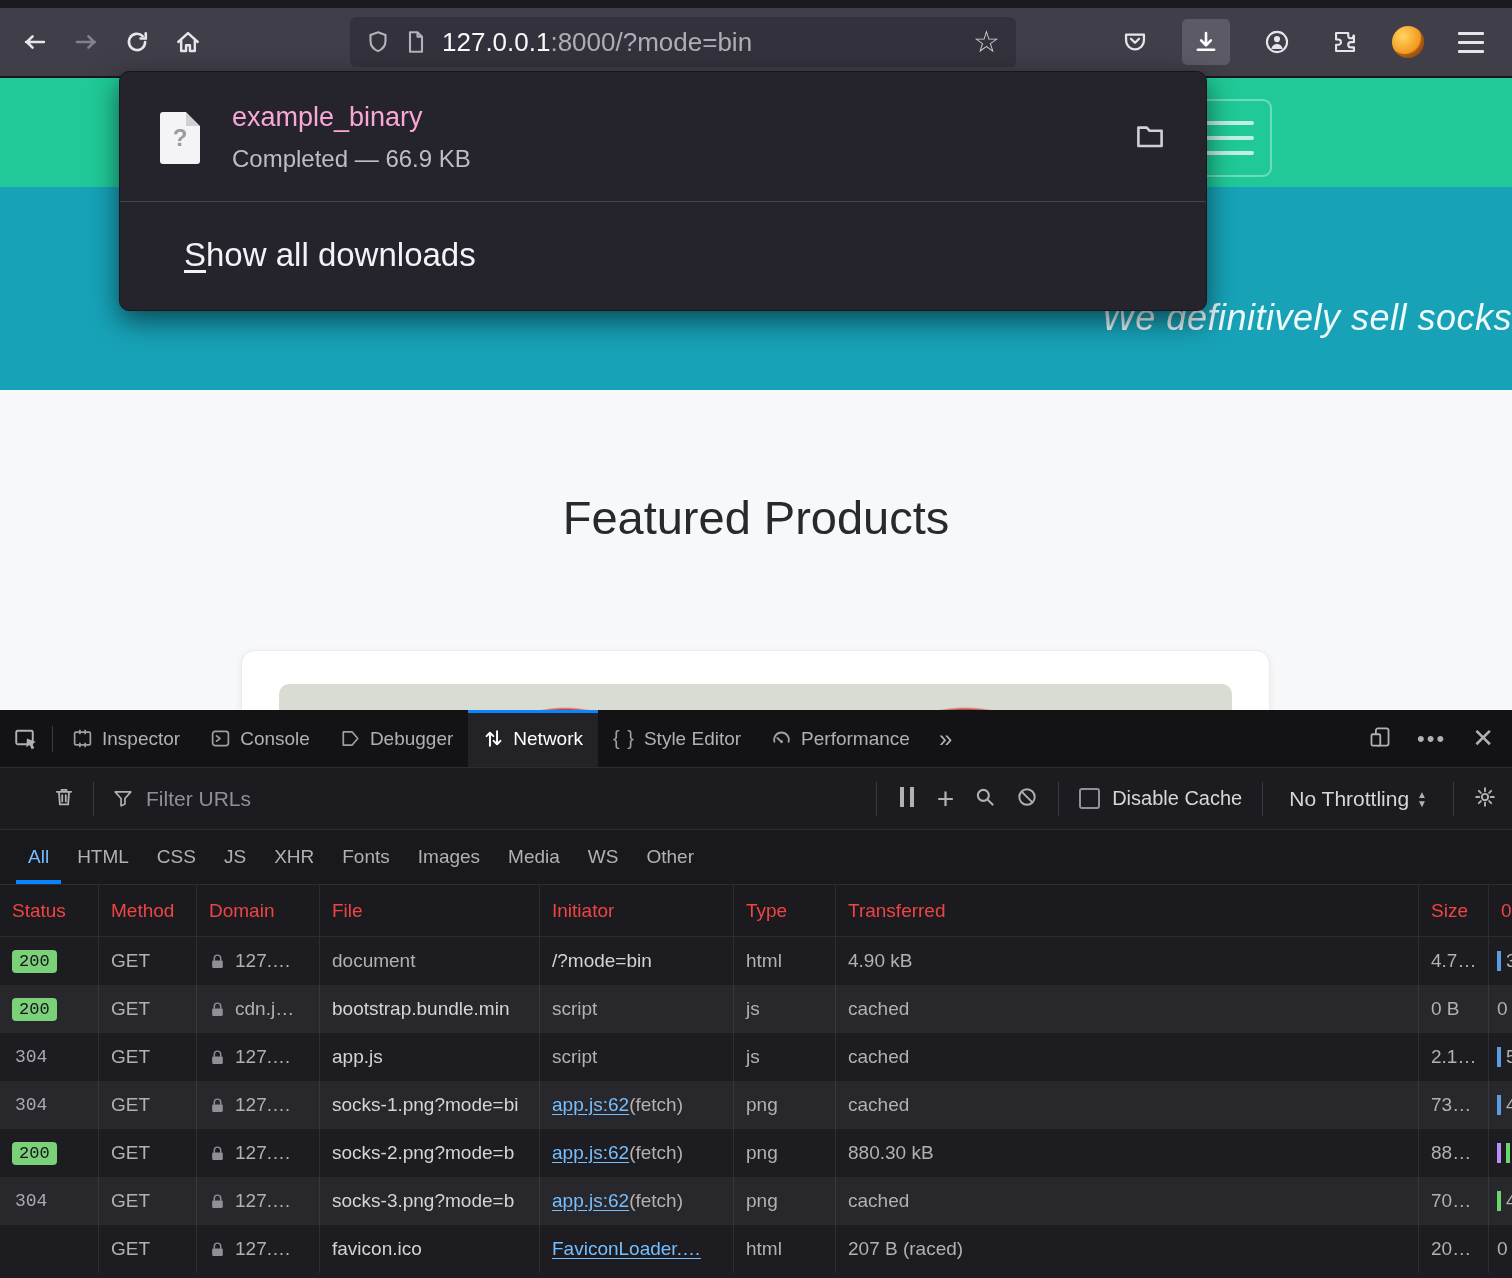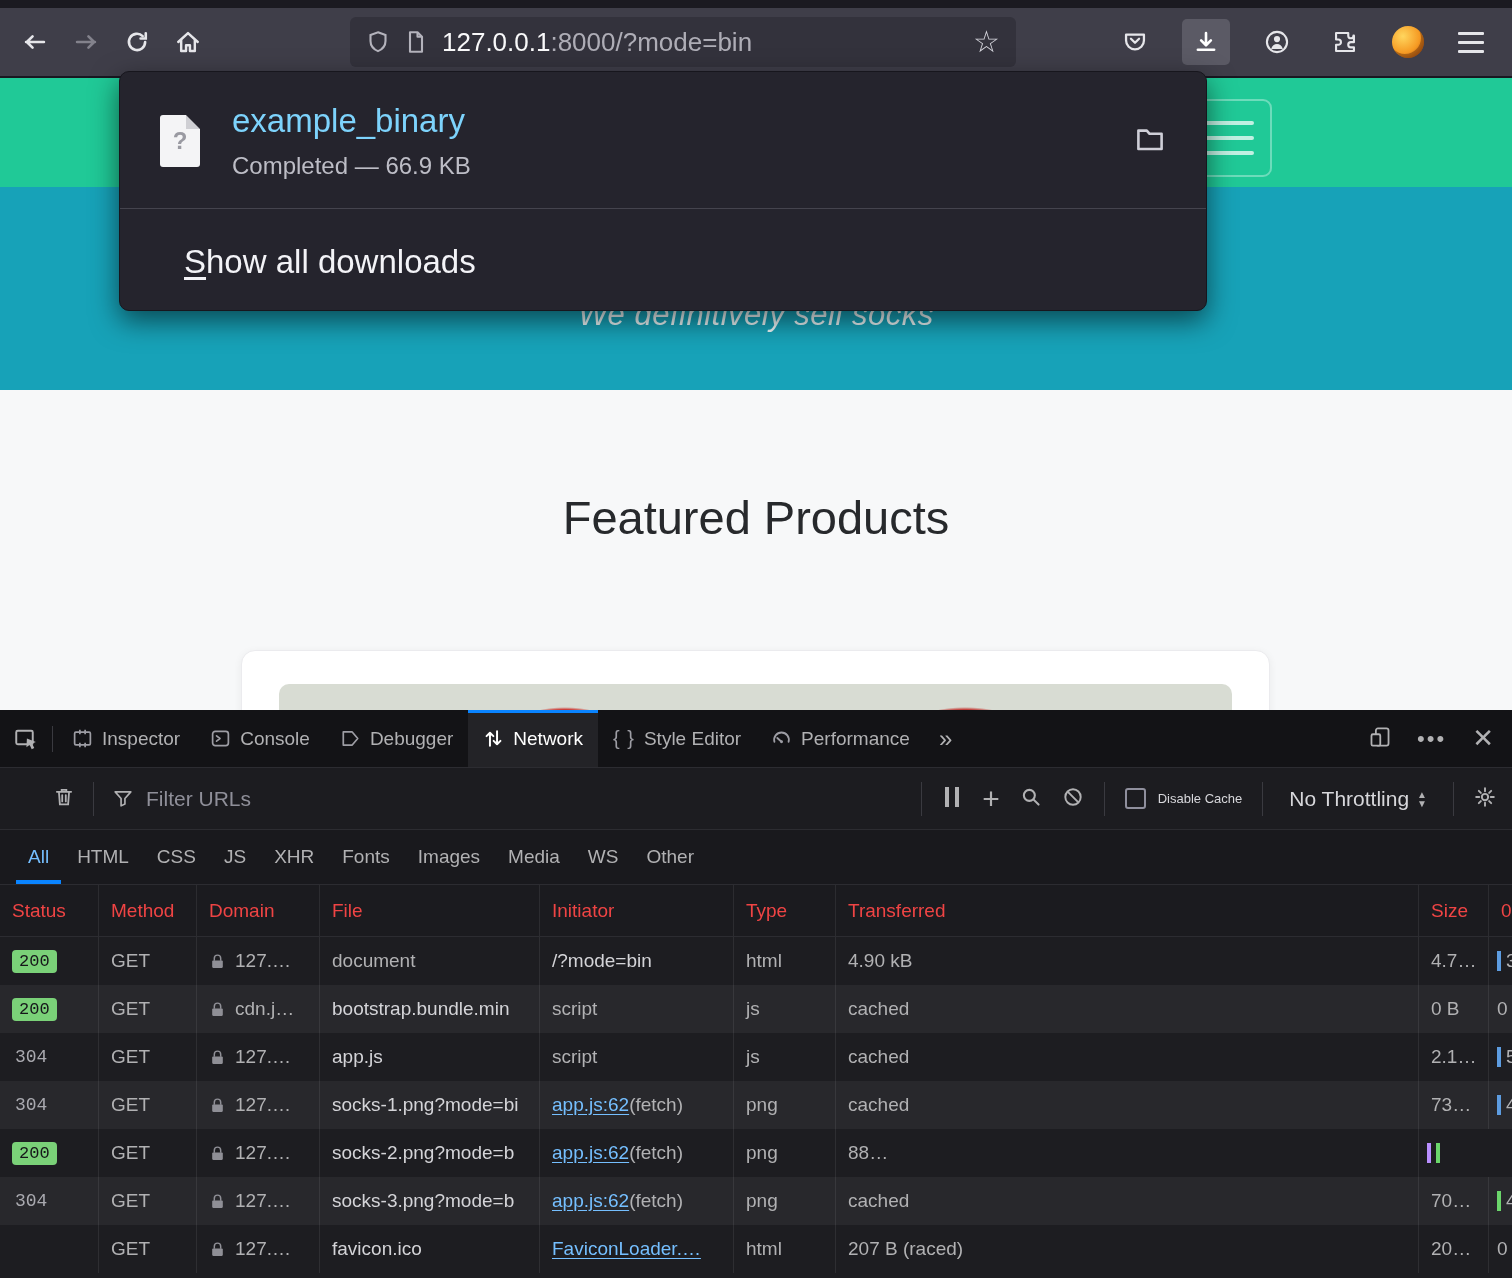--- a/index.html
+++ b/index.html
@@ -58,7 +58,7 @@
     border-color:#25242d #25242d #cfcfd4 #cfcfd4;}
   .dl-q{color:#9a9aa2;font-size:24px;font-weight:bold;}
   .dl-texts{flex:1;min-width:0;}
-  .dl-title{font-size:33px;color:#7dd3fc;margin-bottom:12px;}
+  .dl-title{font-size:27px;color:#f9a8d4;margin-bottom:12px;}
   .dl-sub{font-size:24px;color:#bdbdc6;}
   .dl-folder{color:#cfcfd8;}
   .dl-folder svg{width:32px;height:32px;}

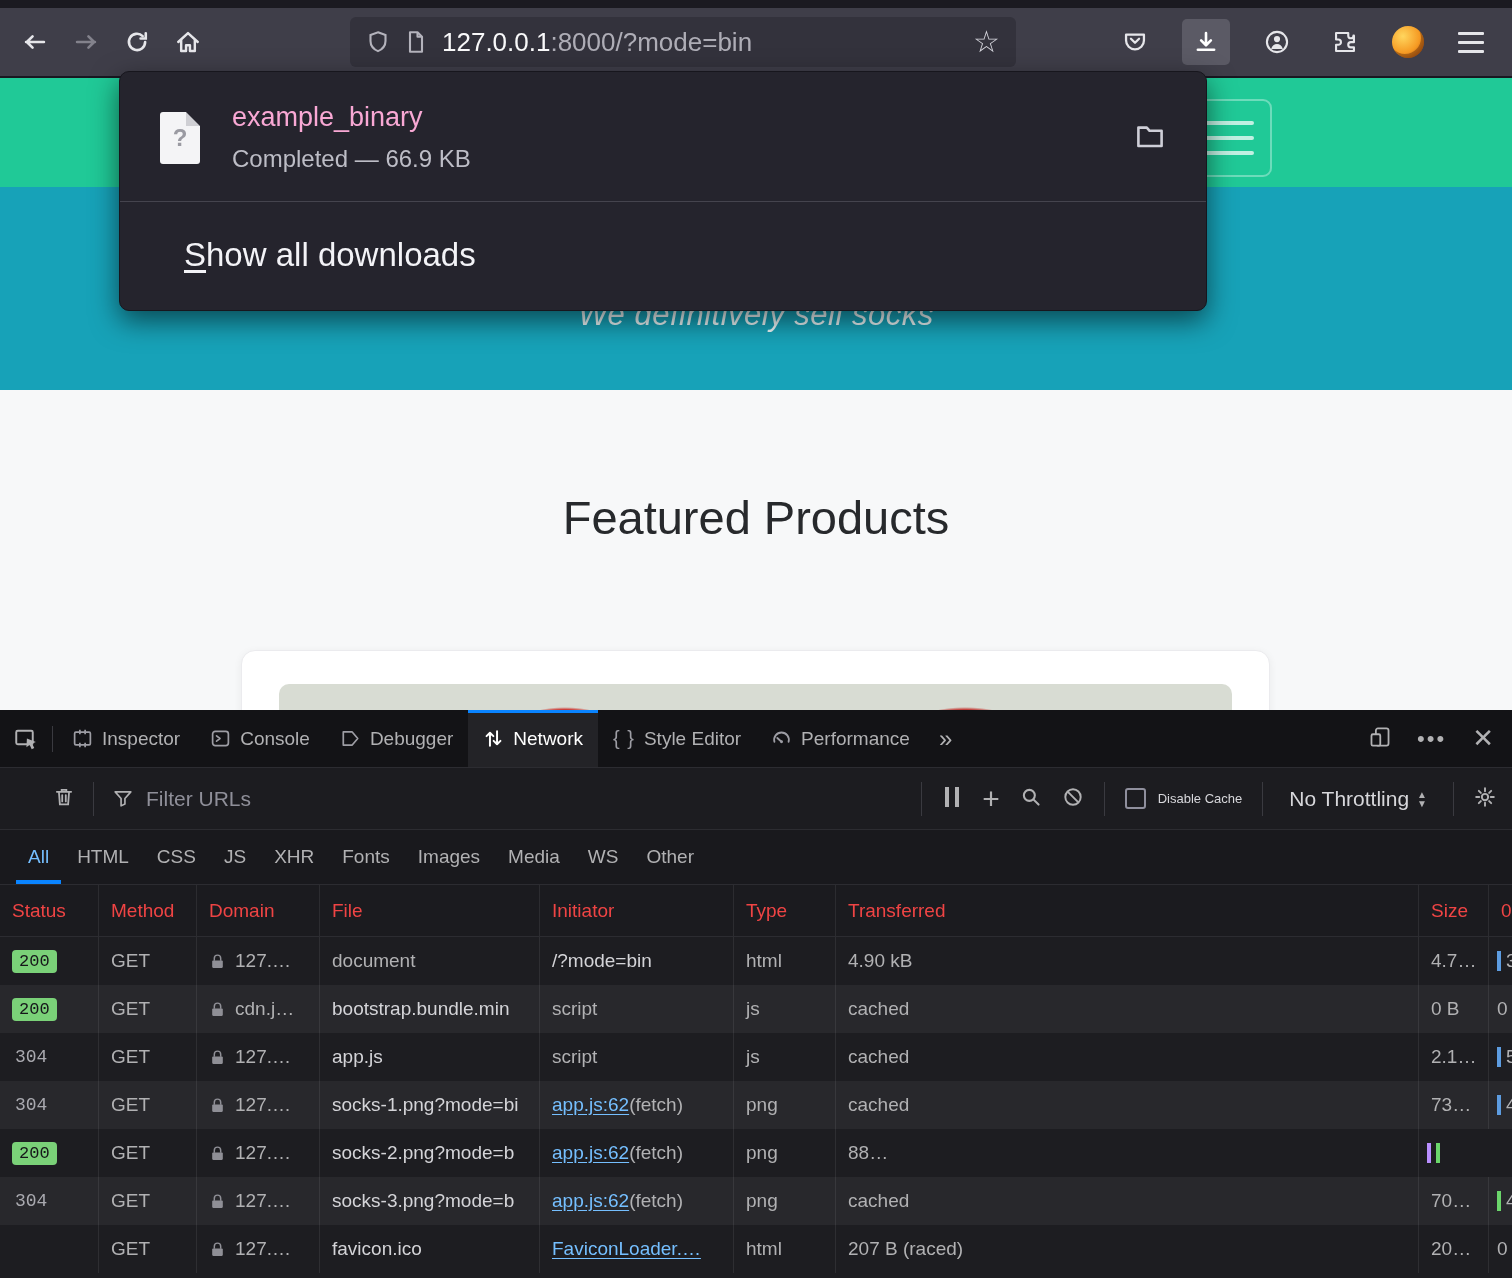--- a/index.html
+++ b/index.html
@@ -35,7 +35,7 @@
     border-radius:9px;background:transparent;display:flex;flex-direction:column;justify-content:center;align-items:center;gap:11px;}
   .nav-toggler i{display:block;width:56px;height:4px;background:rgba(255,255,255,.72);border-radius:2px;}
   .hero{position:absolute;left:0;top:187px;width:100%;height:203px;}
-  .tagline{position:absolute;top:110px;width:100%;text-align:center;font-size:31px;font-style:italic;
+  .tagline{position:absolute;top:110px;width:100%;text-align:right;font-size:36px;font-style:italic;
     color:rgba(255,255,255,.93);letter-spacing:.5px;}
   .white-section{position:absolute;left:0;top:390px;width:100%;height:320px;background:#f7f8f9;}
   .page-heading{position:absolute;top:100px;width:100%;text-align:center;font-size:47px;font-weight:400;color:#27292c;margin:0;}

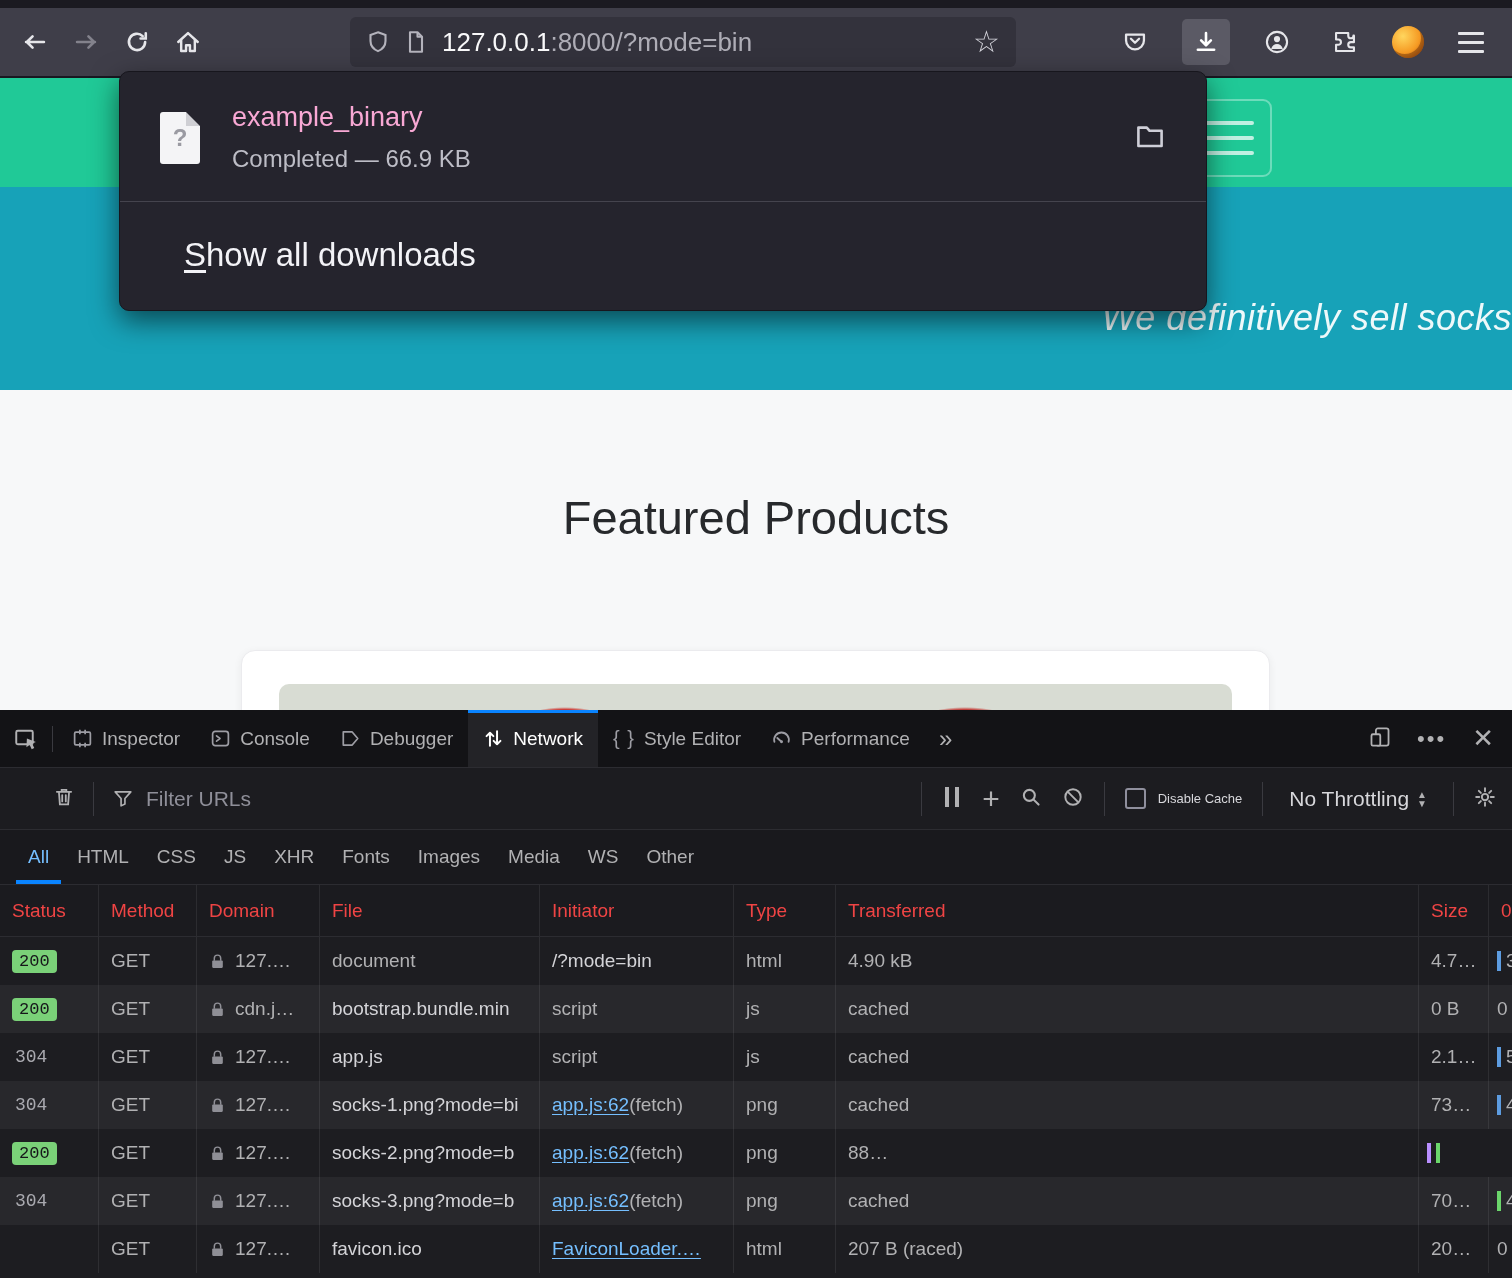--- a/index.html
+++ b/index.html
@@ -95,7 +95,7 @@
   .pause-icon span{display:inline-block;width:4px;height:20px;background:#b1b1b3;margin:0 3px;}
   .plus{font-size:30px;line-height:1;color:#b1b1b3;}
   .checkbox{width:21px;height:21px;border:2px solid #8f8f9d;border-radius:3px;background:transparent;}
-  .cache-label{font-size:13px;color:#d7d7db;margin-left:10px;}
+  .cache-label{font-size:20px;color:#d7d7db;margin-left:10px;}
   .throttle{display:flex;align-items:center;gap:8px;font-size:21px;color:#d7d7db;padding:0 6px;}
   .updn{display:flex;flex-direction:column;font-size:10px;line-height:9px;color:#b1b1b3;}
 

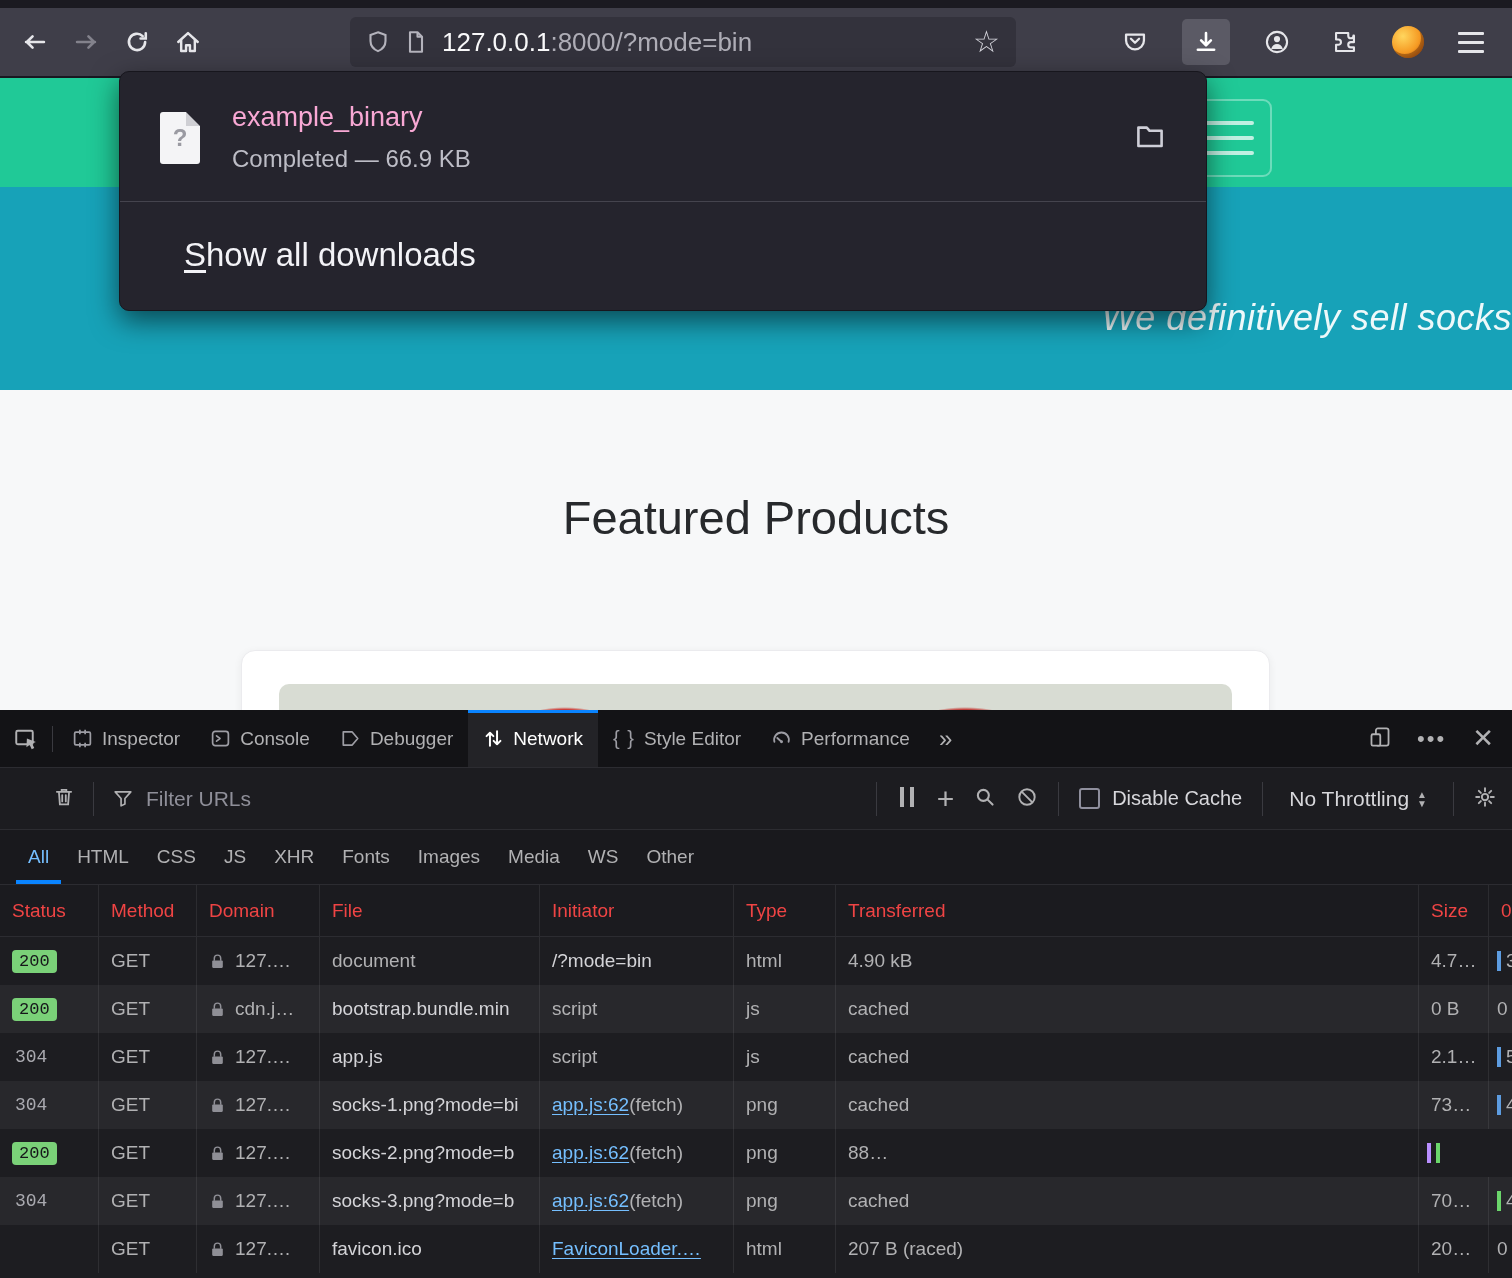--- a/index.html
+++ b/index.html
@@ -487,6 +487,7 @@
             <span> (fetch)</span>
           </div>
           <div class="nt-cell ">png</div>
+          <div class="nt-cell ">880.30 kB</div>
           <div class="nt-cell ">88…</div>
           <div class="nt-cell wf-cell">
             <span class="tick" style="background: rgb(185, 142, 255);"></span>

